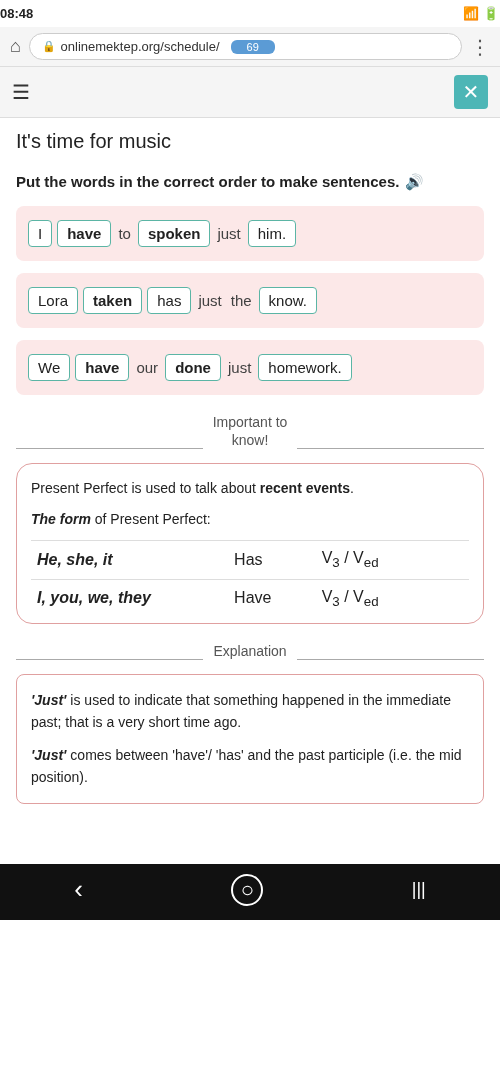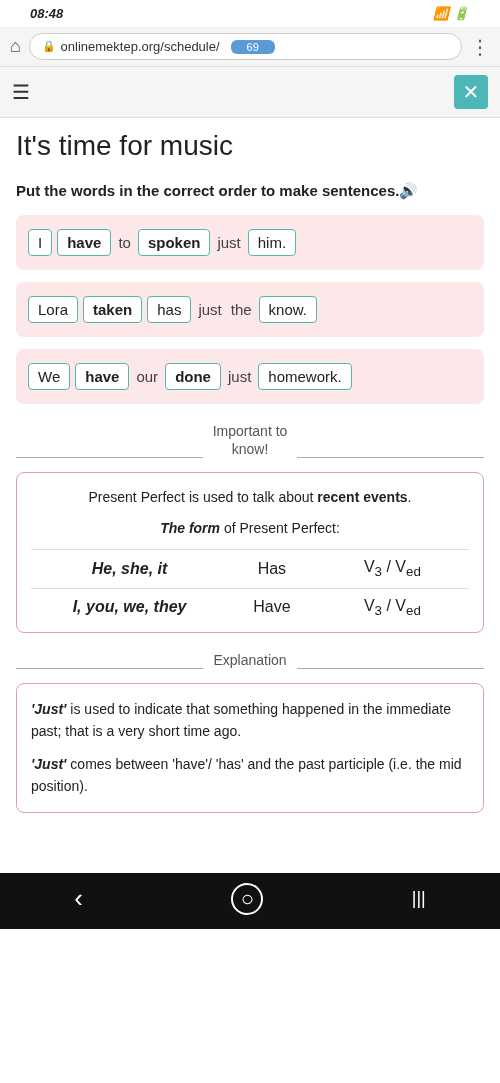--- a/index.html
+++ b/index.html
@@ -12,10 +12,9 @@
       display: flex;
       justify-content: space-between;
       align-items: center;
-      padding: 6px 30px;
+      padding: 6px 0;
       font-size: 13px;
       font-weight: bold;
-      font-style: italic;
     }
     .status-bar-right { display: flex; align-items: center; gap: 4px; font-size: 13px; }
 

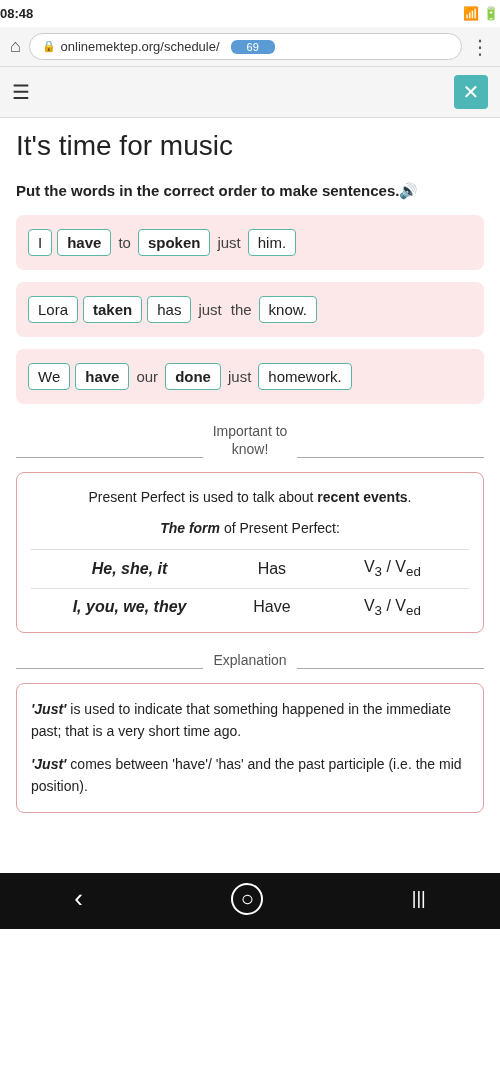--- a/index.html
+++ b/index.html
@@ -82,7 +82,7 @@
     }
 
     .page-title {
-      font-size: 28px;
+      font-size: 20px;
       font-weight: normal;
       color: #222;
       margin-bottom: 18px;

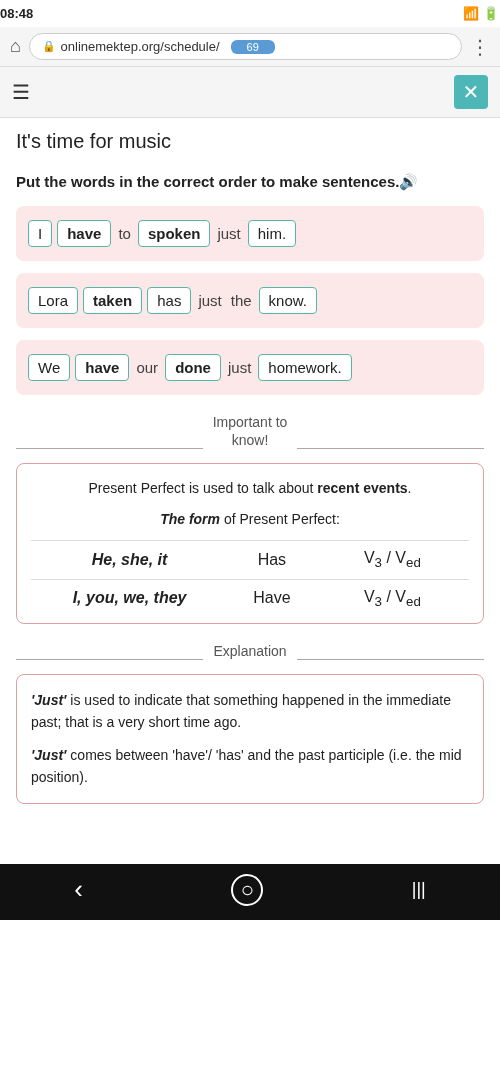--- a/index.html
+++ b/index.html
@@ -96,6 +96,7 @@
       line-height: 1.4;
       display: flex;
       align-items: center;
+      gap: 6px;
       flex-wrap: wrap;
     }
     .speaker-icon { font-size: 15px; }

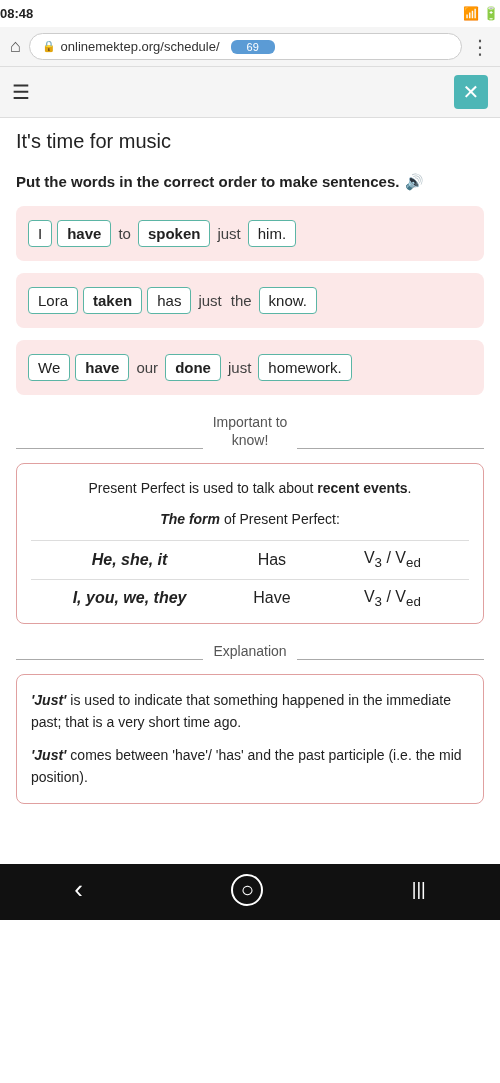--- a/index.html
+++ b/index.html
@@ -153,11 +153,10 @@
     
     .info-box {
       border: 1.5px solid #e0a0a0;
-      border-radius: 8px;
+      border-radius: 16px;
       padding: 14px 14px 6px 14px;
       margin-bottom: 18px;
       background: #fff;
-      text-align: center;
     }
     .info-box p {
       font-size: 14px;

